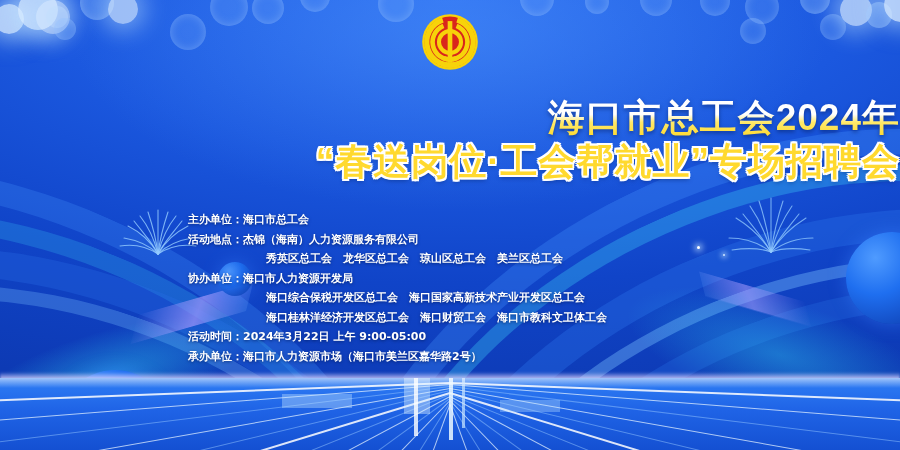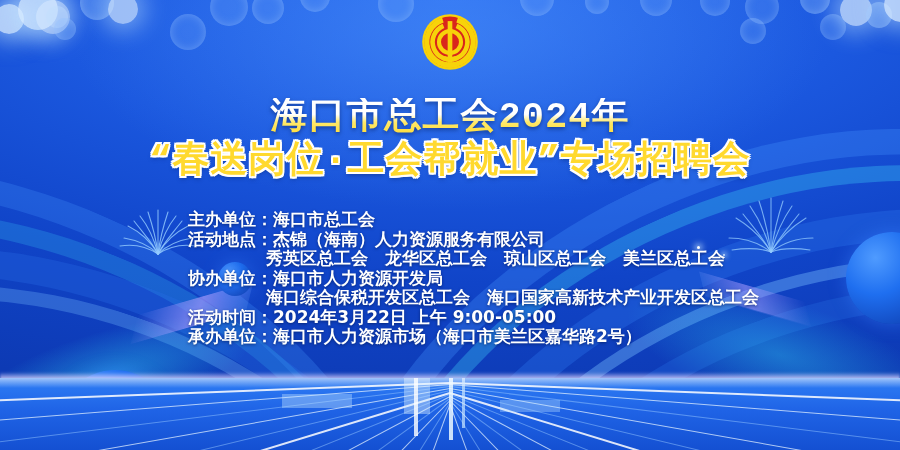--- a/index.html
+++ b/index.html
@@ -52,7 +52,8 @@
   #title-block{position:absolute;left:0;right:0;top:98px;text-align:center;}
   .t-line{
     font-weight:bold;letter-spacing:1px;line-height:1.06;white-space:nowrap;
-    font-family:Liberation Mono, monospace;
+    font-family:Liberation Sans, sans-serif;
+    text-align:right;
   }
   #title-line1{
     font-size:37px;

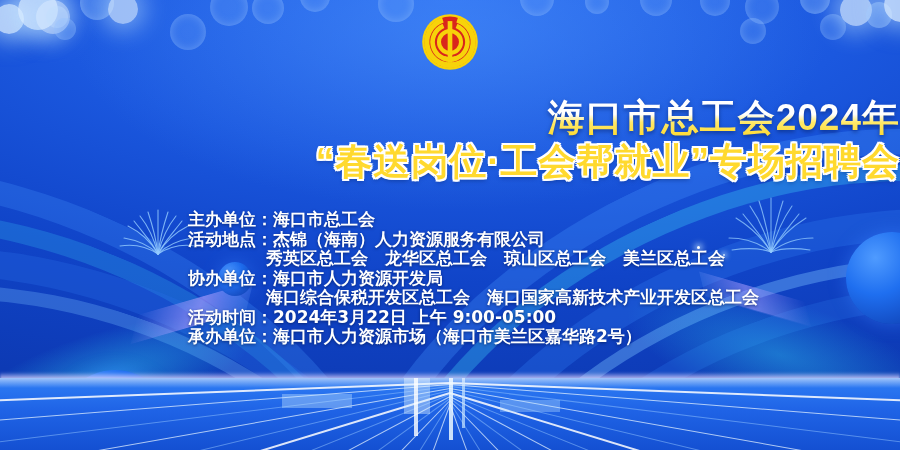--- a/index.html
+++ b/index.html
@@ -73,7 +73,7 @@
   
   #info{
     position:absolute;left:188px;top:210px;width:600px;
-    color:#ffffff;font-size:17px;font-weight:bold;line-height:19.5px;
+    color:#ffffff;font-size:11px;font-weight:bold;line-height:19.5px;
     font-family:"DejaVu Sans","Liberation Sans",sans-serif;
     text-shadow:0 1px 3px rgba(4,30,95,.75);
     white-space:nowrap;

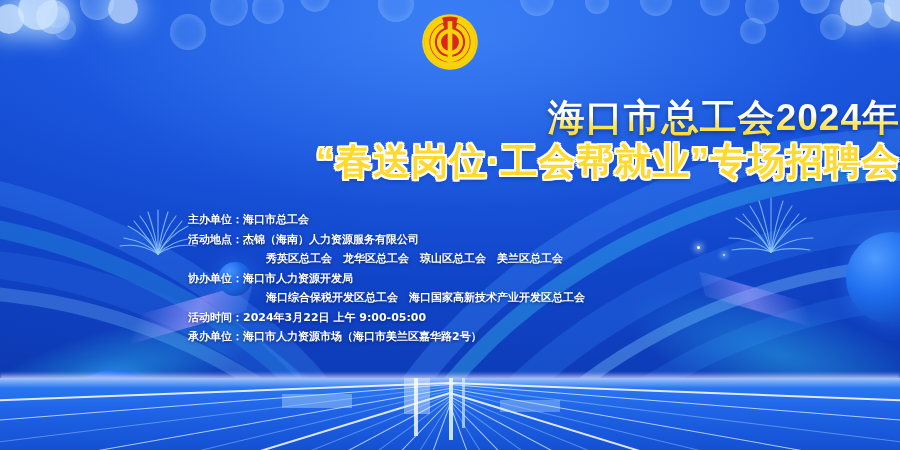--- a/index.html
+++ b/index.html
@@ -286,6 +286,7 @@
       <div class="row indent"><span>秀英区总工会　龙华区总工会　琼山区总工会　美兰区总工会</span></div>
       <div class="row"><span class="lbl">协办单位：</span><span>海口市人力资源开发局</span></div>
       <div class="row indent"><span>海口综合保税开发区总工会　海口国家高新技术产业开发区总工会</span></div>
+      <div class="row indent"><span>海口桂林洋经济开发区总工会　海口财贸工会　海口市教科文卫体工会</span></div>
       <div class="row"><span class="lbl">活动时间：</span><span>2024年3月22日 上午 9:00-05:00</span></div>
       <div class="row"><span class="lbl">承办单位：</span><span>海口市人力资源市场（海口市美兰区嘉华路2号）</span></div>
     </div>

